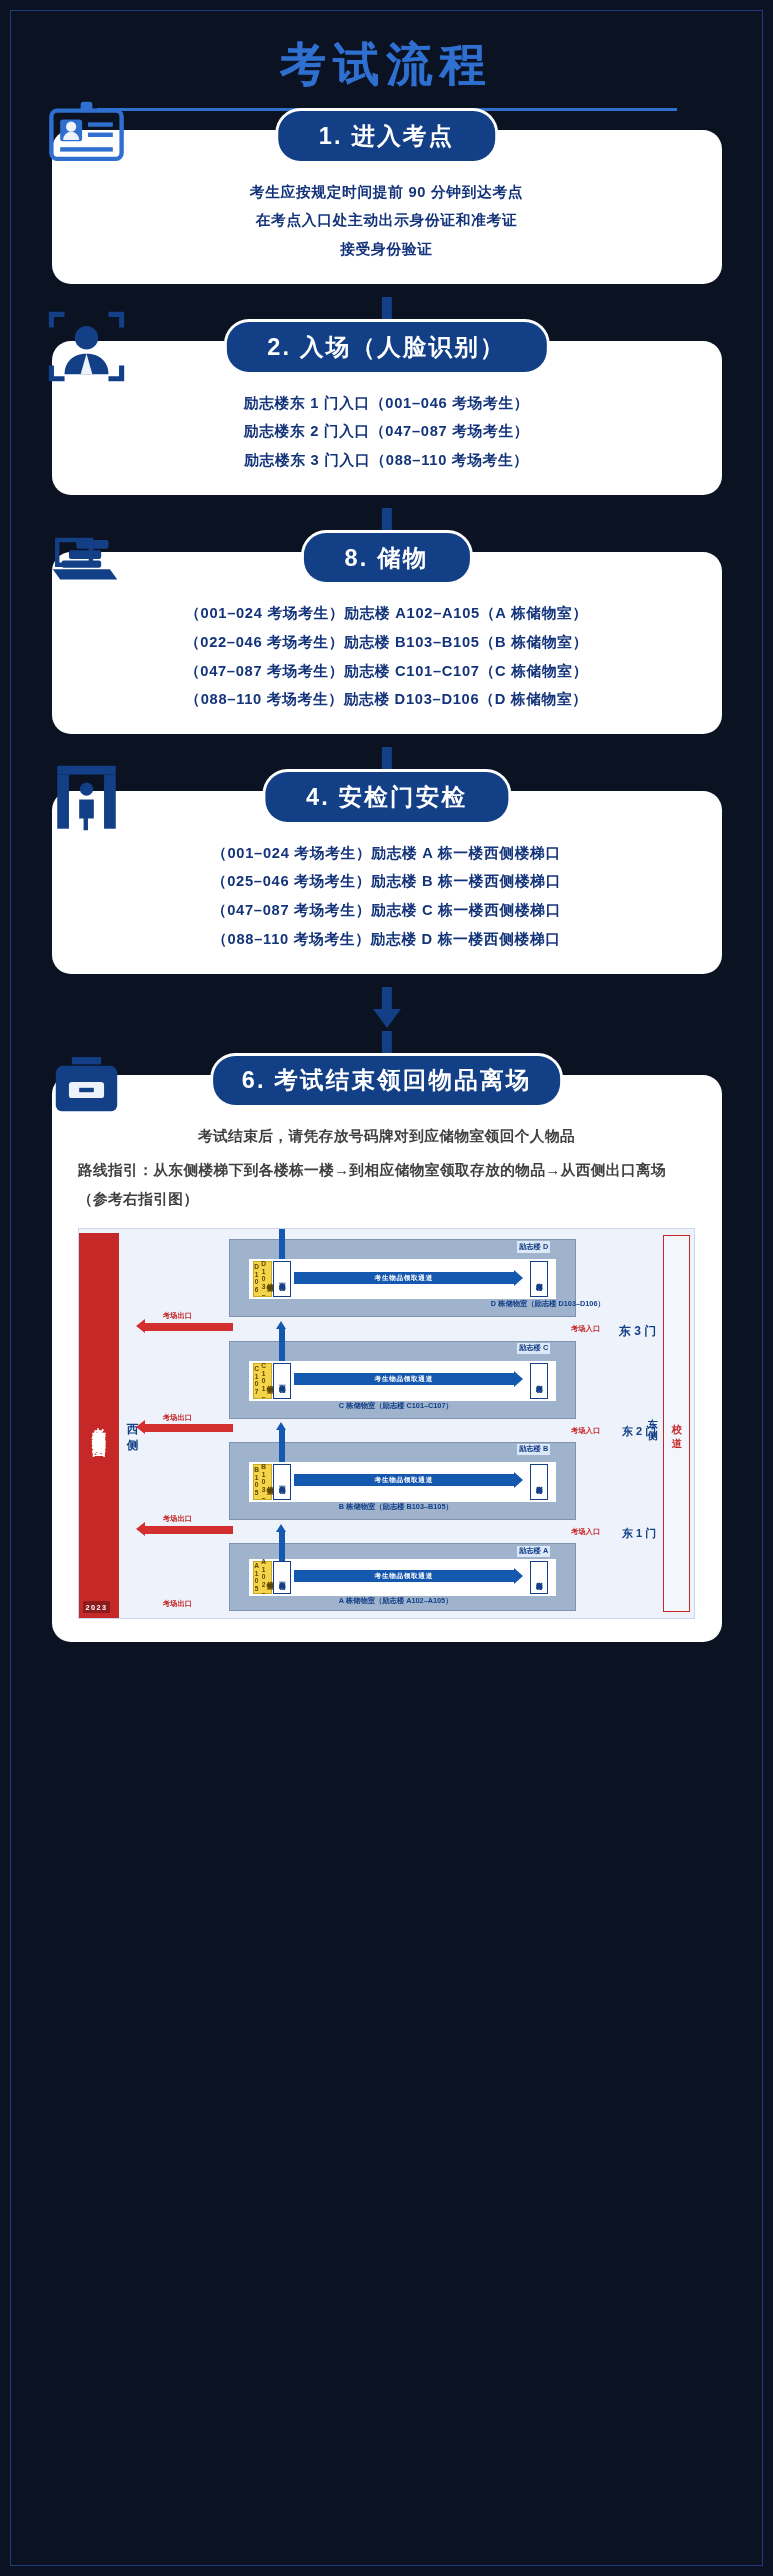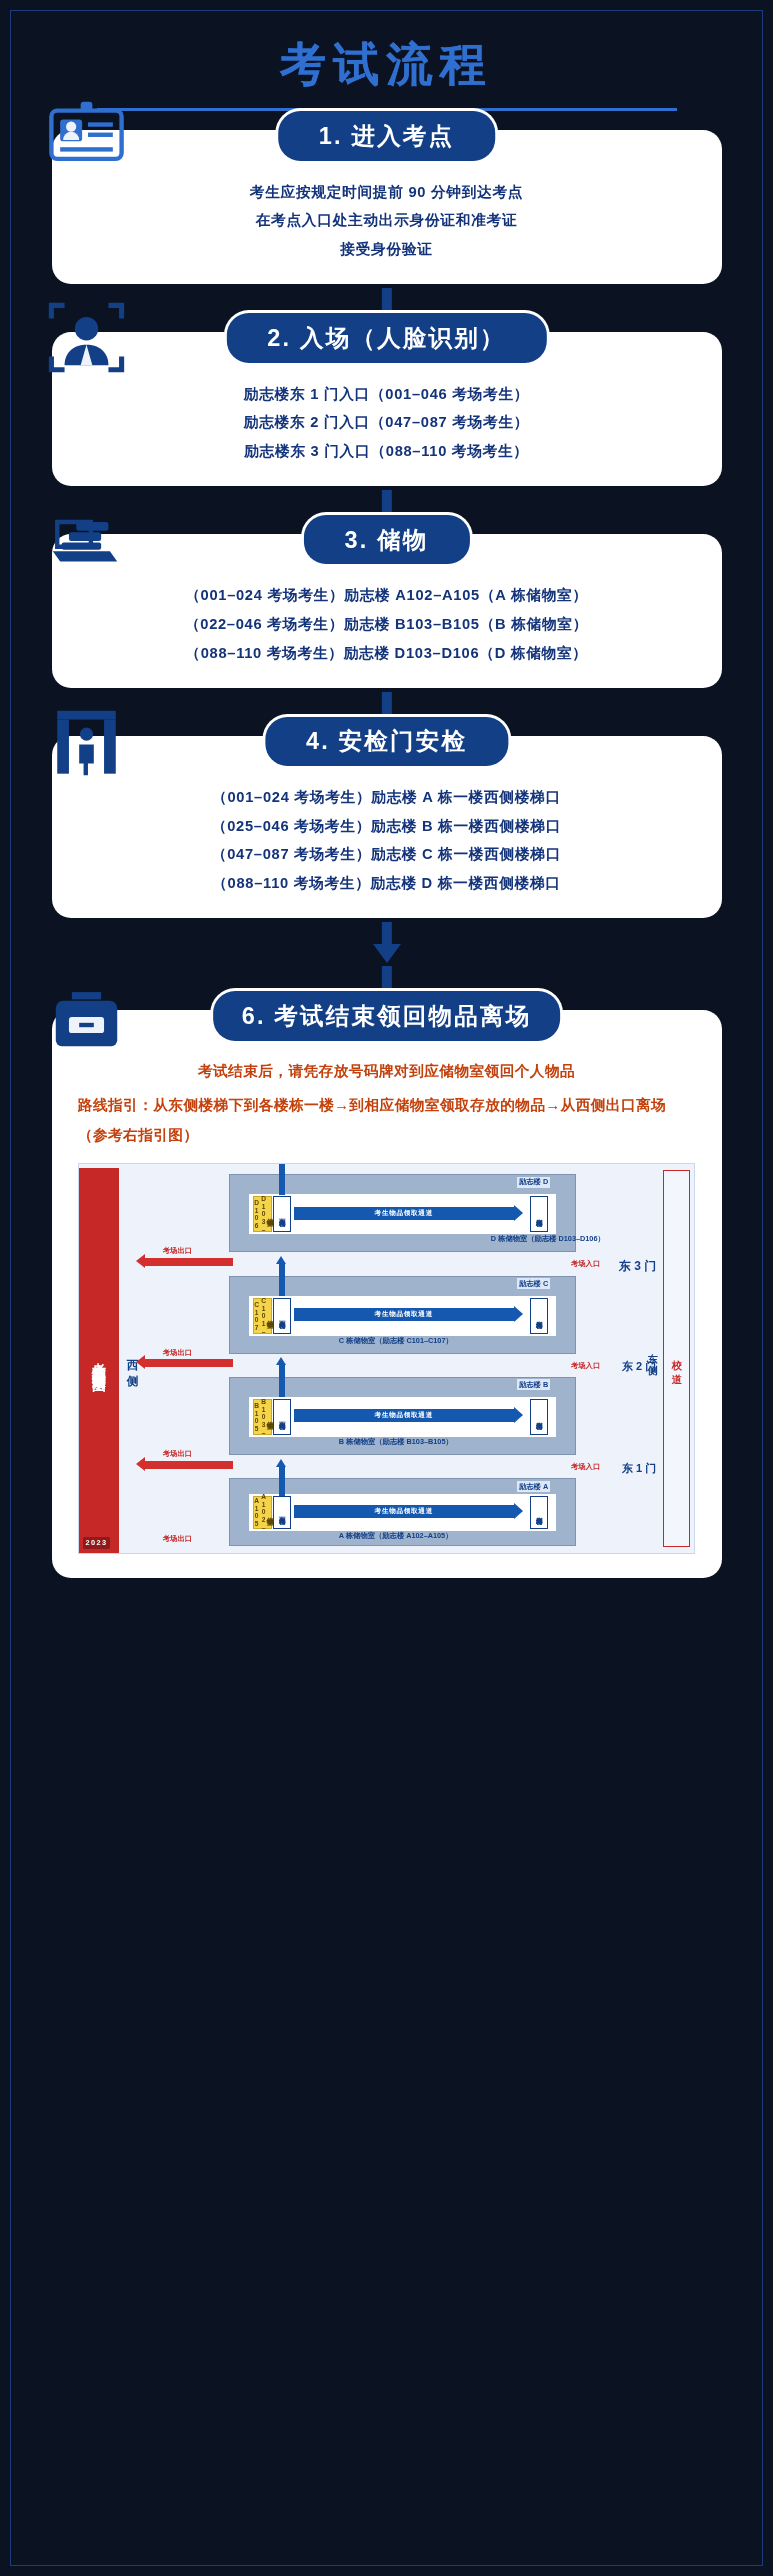--- a/index.html
+++ b/index.html
@@ -52,7 +52,7 @@
   }
   .step{
     position:relative;
-    margin:0 auto 4px;
+    margin:0 auto 13px;
     width:705px;
   }
   .card{

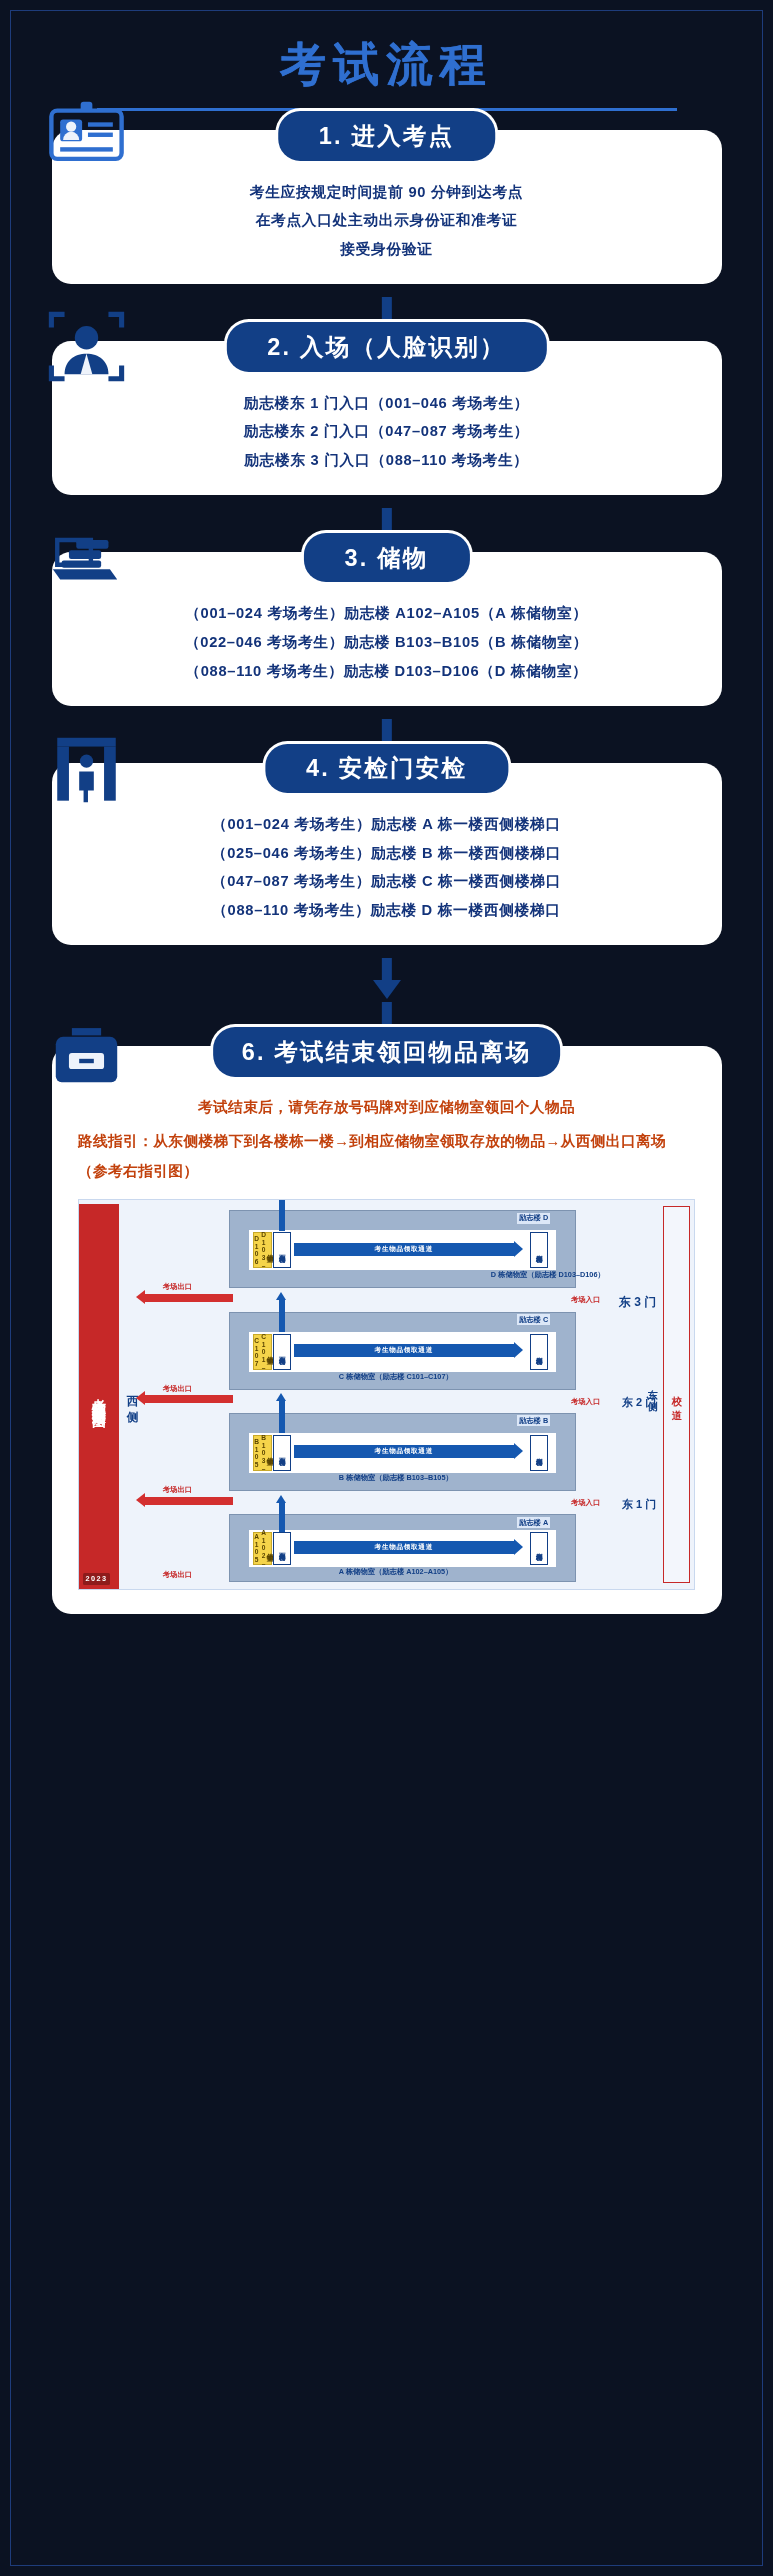--- a/index.html
+++ b/index.html
@@ -320,7 +320,7 @@
         </svg>
       </div>
       <div class="card">
-        <div class="banner">3. 储物</div>
+        <div class="banner">8. 储物</div>
         <div class="lines">
           <div class="ln">（001–024 考场考生）励志楼 A102–A105（A 栋储物室）</div>
           <div class="ln">（022–046 考场考生）励志楼 B103–B105（B 栋储物室）</div>

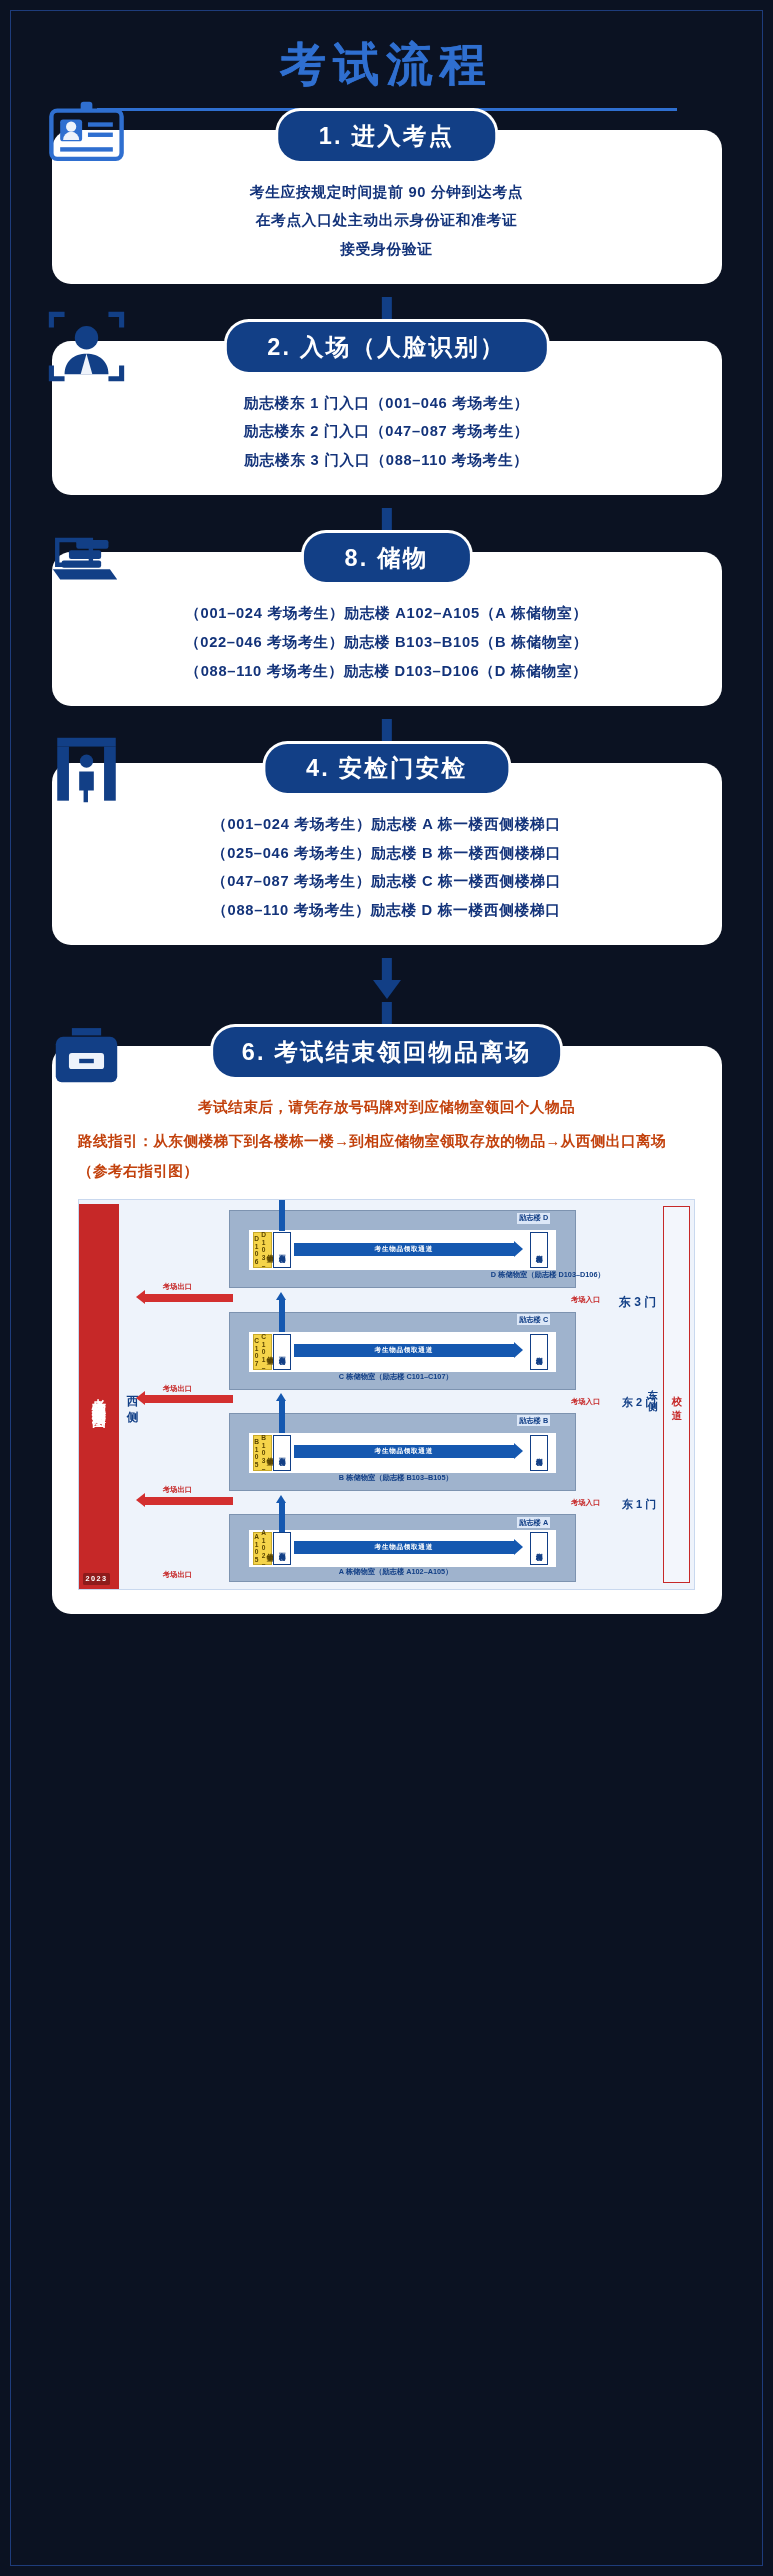--- a/index.html
+++ b/index.html
@@ -324,6 +324,7 @@
         <div class="lines">
           <div class="ln">（001–024 考场考生）励志楼 A102–A105（A 栋储物室）</div>
           <div class="ln">（022–046 考场考生）励志楼 B103–B105（B 栋储物室）</div>
+          <div class="ln">（047–087 考场考生）励志楼 C101–C107（C 栋储物室）</div>
           <div class="ln">（088–110 考场考生）励志楼 D103–D106（D 栋储物室）</div>
         </div>
       </div>

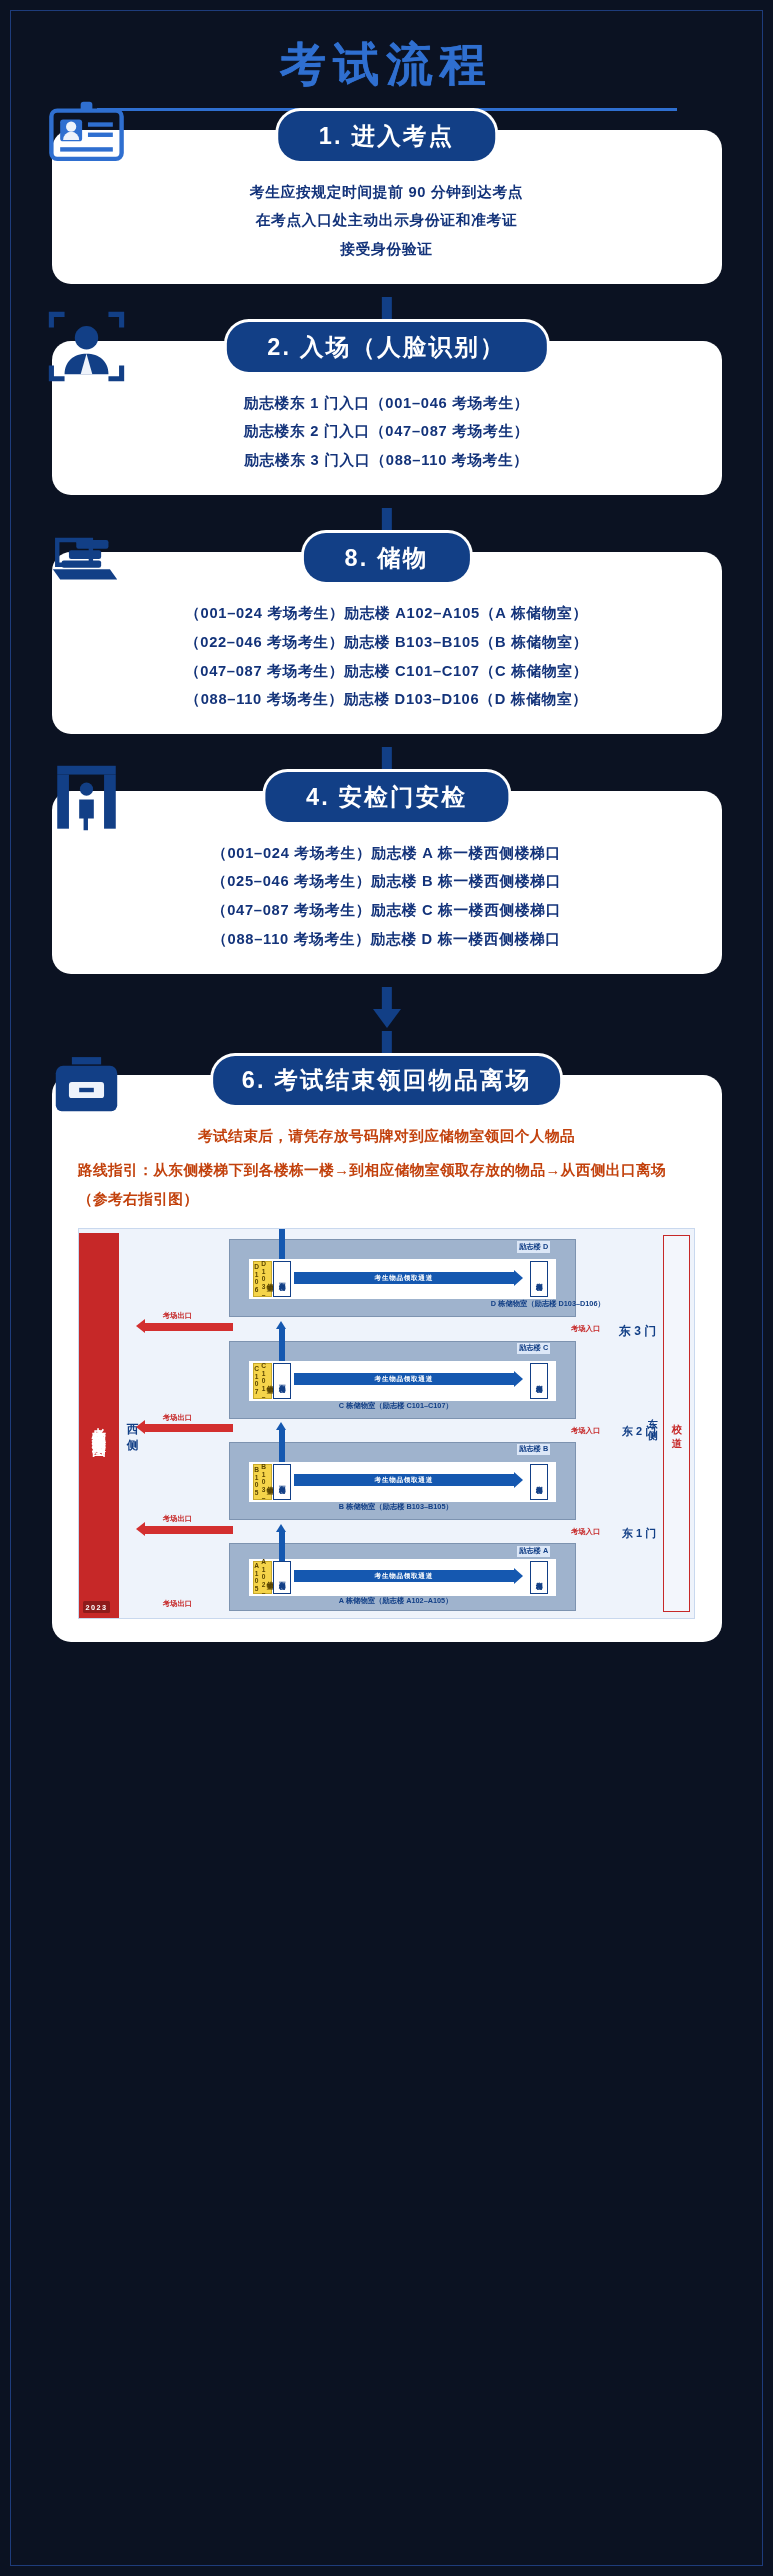--- a/index.html
+++ b/index.html
@@ -128,7 +128,7 @@
     font-weight:bold;
     line-height:2.0;
     letter-spacing:0.4px;
-    color:#c2410c;
+    color:#404040;
     padding:4.4px 7.3px 0;
   }
   .para.center{text-align:center;}

